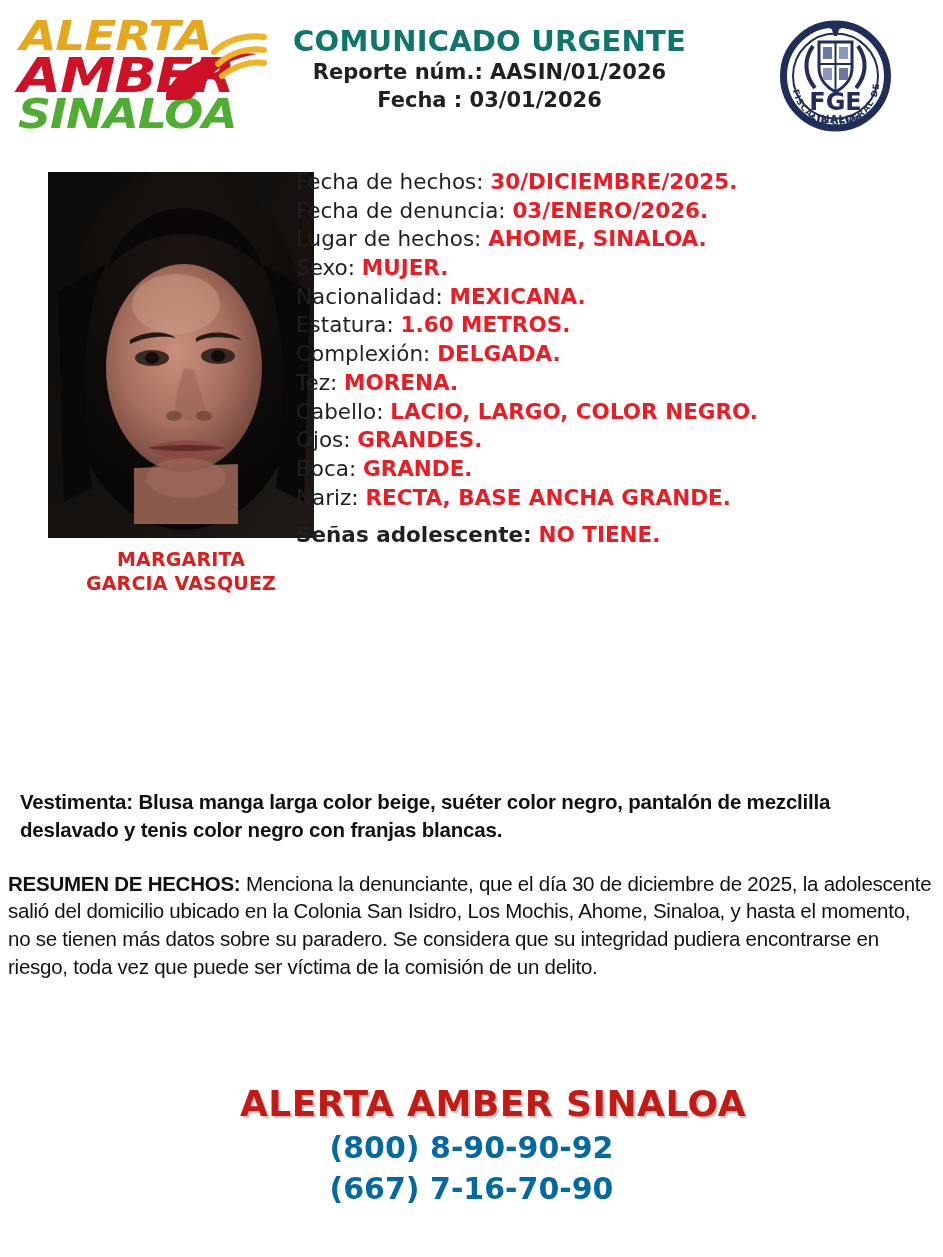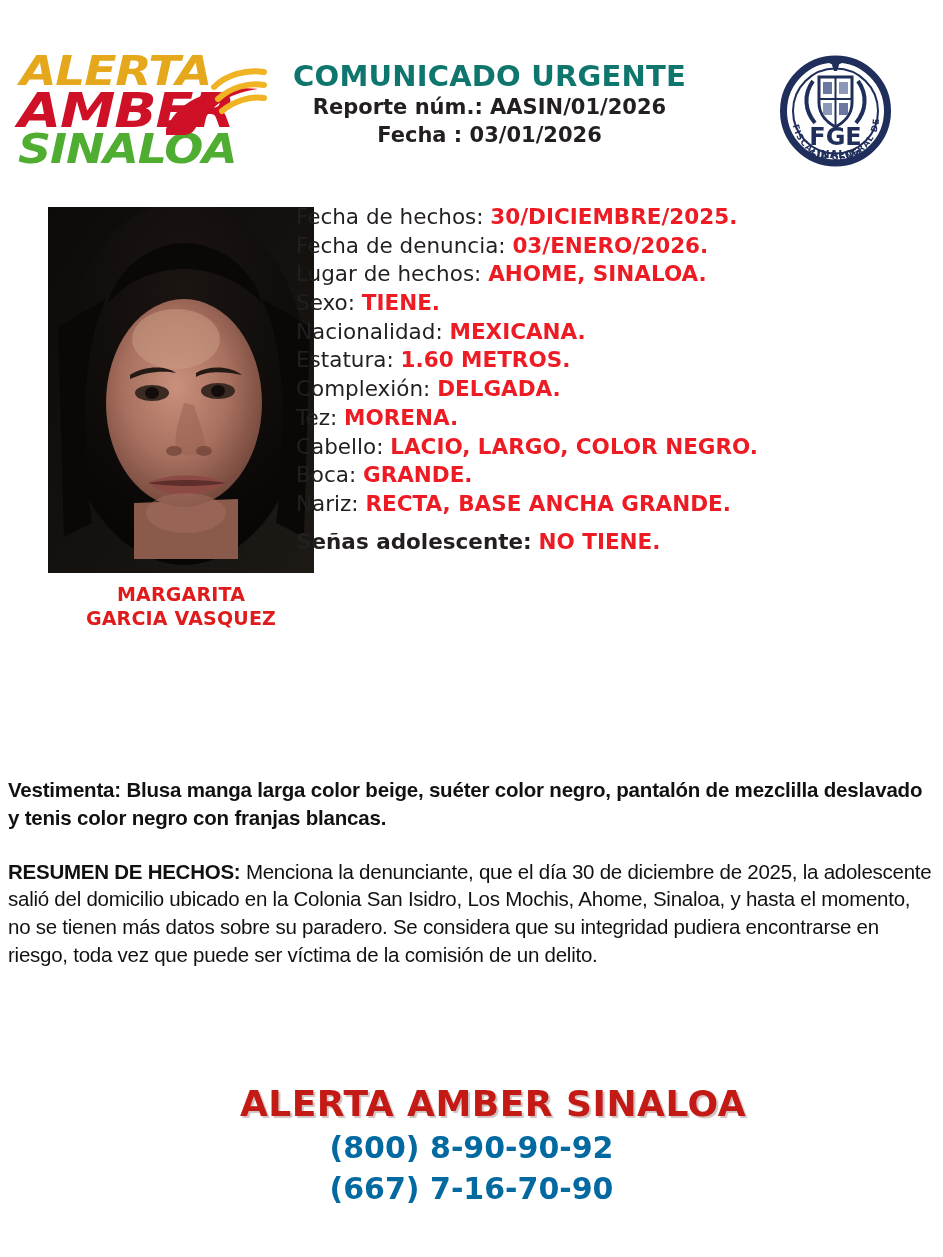--- a/index.html
+++ b/index.html
@@ -21,7 +21,6 @@
   .header {
     position: relative;
     height: 160px;
-    margin-top: 35px;
   }
 
   

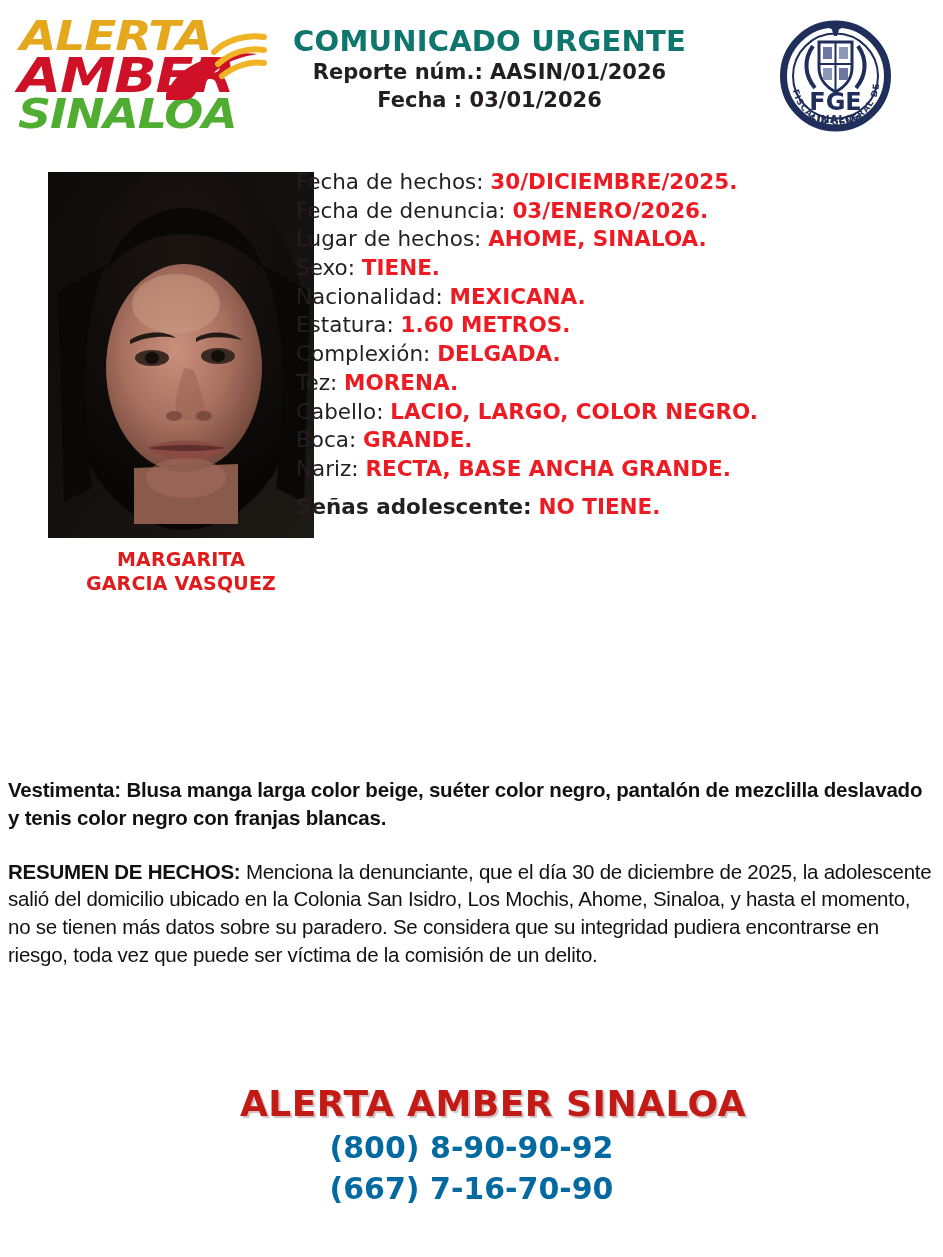--- a/index.html
+++ b/index.html
@@ -327,7 +327,7 @@
   <div class="detail-row"><span class="lbl">Fecha de hechos:</span> <span class="val">30/DICIEMBRE/2025.</span></div>
       <div class="detail-row"><span class="lbl">Fecha de denuncia:</span> <span class="val">03/ENERO/2026.</span></div>
       <div class="detail-row"><span class="lbl">Lugar de hechos:</span> <span class="val">AHOME, SINALOA.</span></div>
-      <div class="detail-row"><span class="lbl">Sexo:</span> <span class="val">TIENE.</span></div>
+      <div class="detail-row"><span class="lbl">Sexo:</span> <span class="val">MUJER.</span></div>
       <div class="detail-row"><span class="lbl">Nacionalidad:</span> <span class="val">MEXICANA.</span></div>
       <div class="detail-row"><span class="lbl">Estatura:</span> <span class="val">1.60 METROS.</span></div>
       <div class="detail-row"><span class="lbl">Complexión:</span> <span class="val">DELGADA.</span></div>

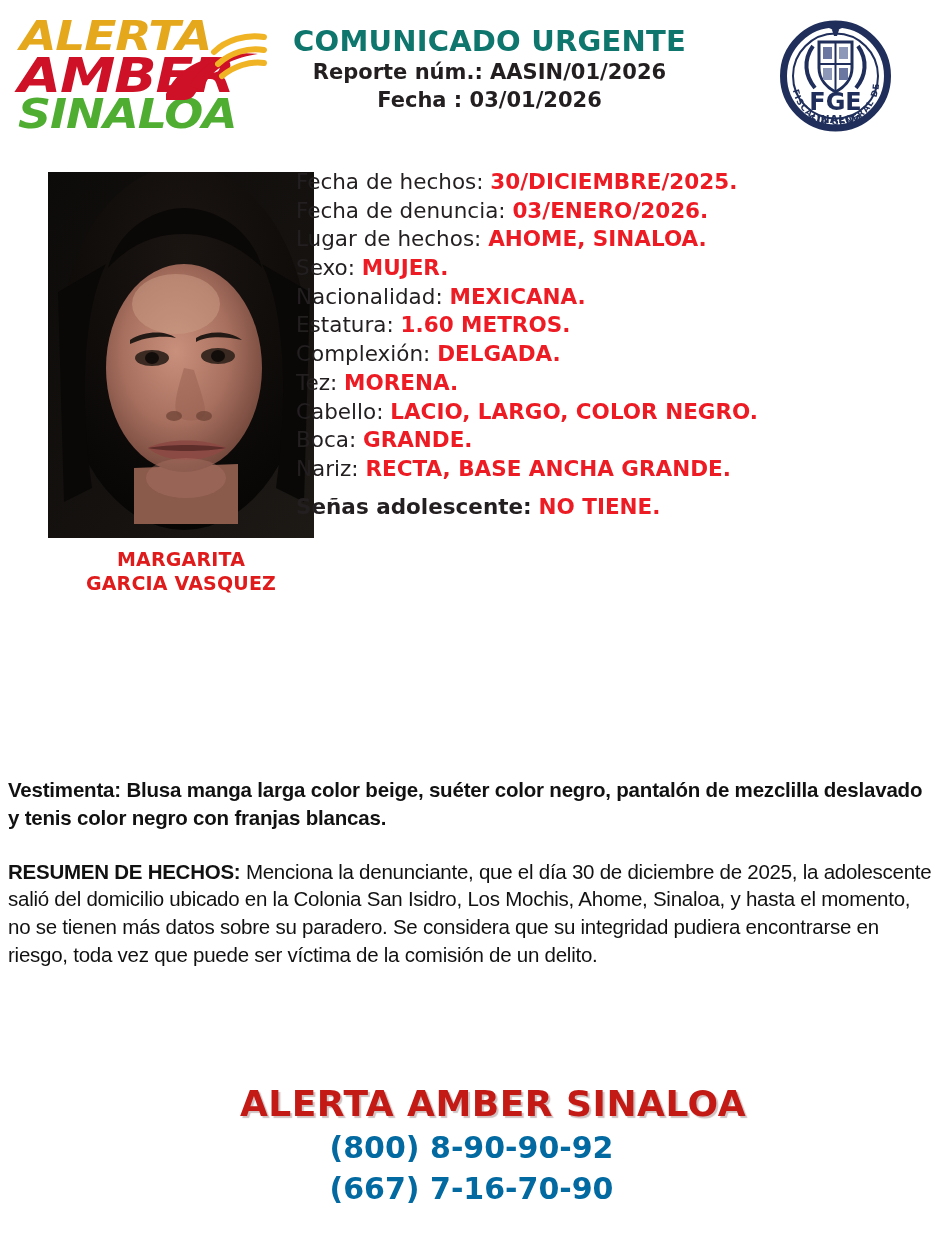--- a/index.html
+++ b/index.html
@@ -333,6 +333,7 @@
       <div class="detail-row"><span class="lbl">Complexión:</span> <span class="val">DELGADA.</span></div>
       <div class="detail-row"><span class="lbl">Tez:</span> <span class="val">MORENA.</span></div>
       <div class="detail-row"><span class="lbl">Cabello:</span> <span class="val">LACIO, LARGO, COLOR NEGRO.</span></div>
+      <div class="detail-row"><span class="lbl">Ojos:</span> <span class="val">GRANDES.</span></div>
       <div class="detail-row"><span class="lbl">Boca:</span> <span class="val">GRANDE.</span></div>
       <div class="detail-row"><span class="lbl">Nariz:</span> <span class="val">RECTA, BASE ANCHA GRANDE.</span></div>
       <div class="detail-row strong-label senas"><span class="lbl">Señas adolescente:</span> <span class="val">NO TIENE.</span></div>

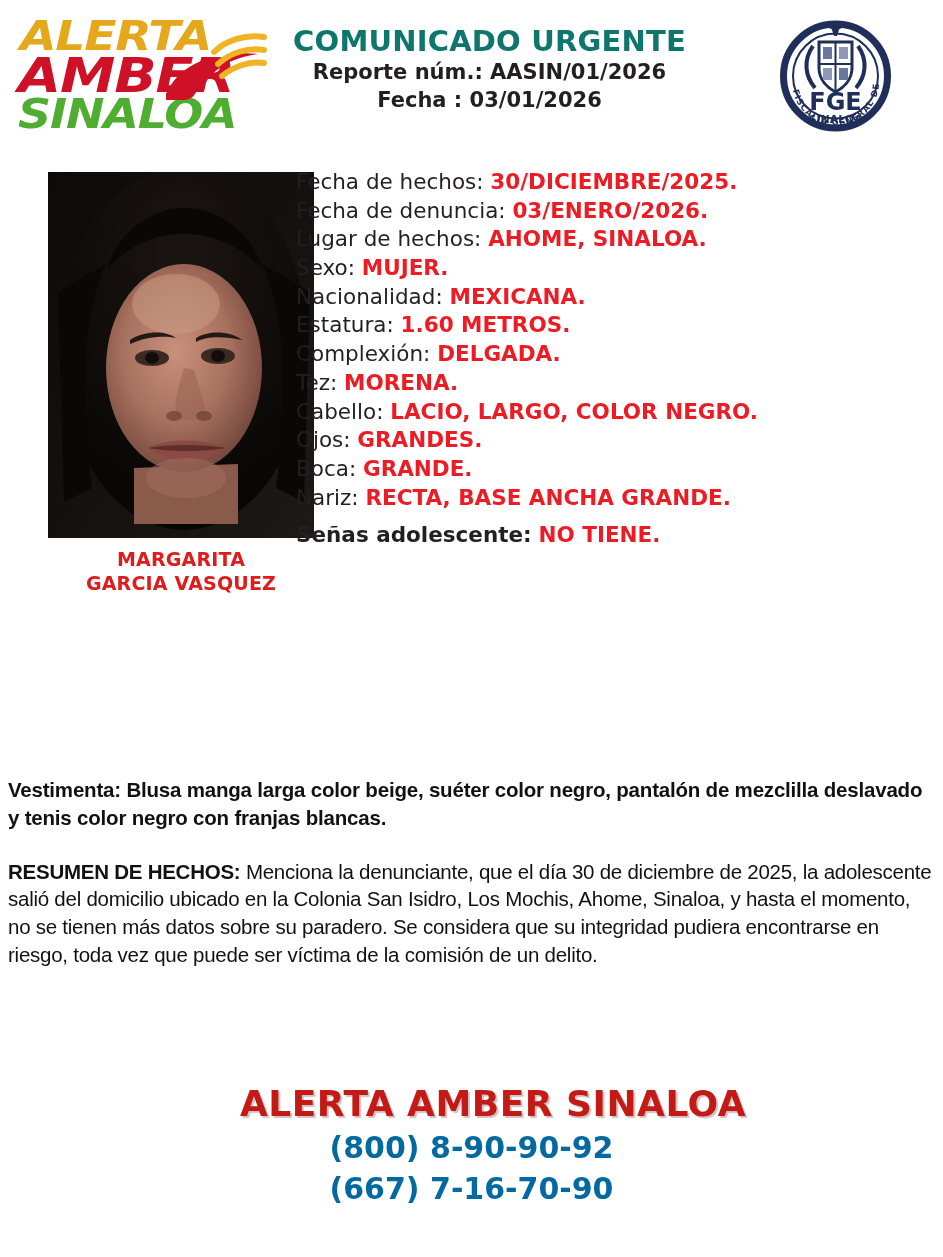--- a/index.html
+++ b/index.html
@@ -170,7 +170,7 @@
     font-weight: bold;
     line-height: 1.36;
     color: #111;
-    margin: 0;
+    margin: 12px;
     letter-spacing: -0.2px;
   }
   .resumen {

